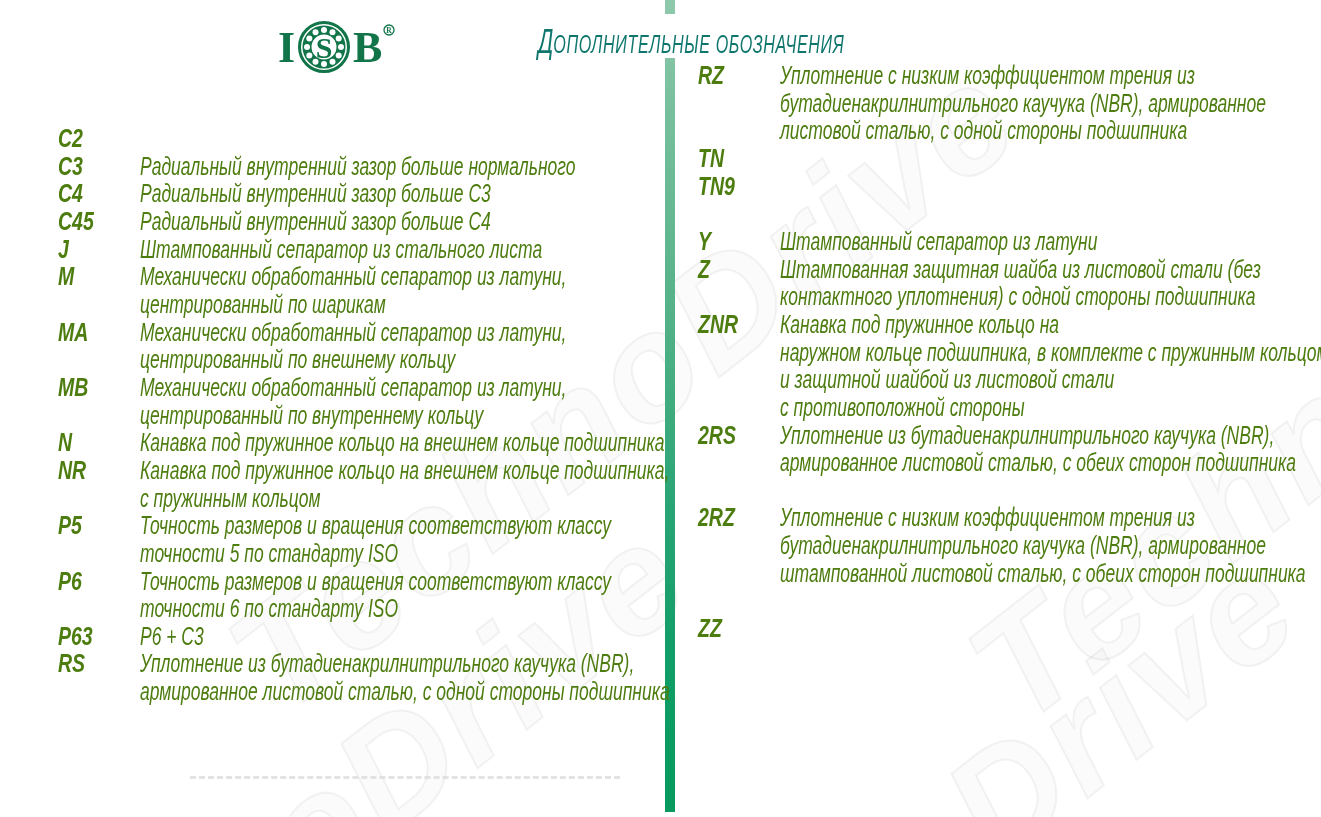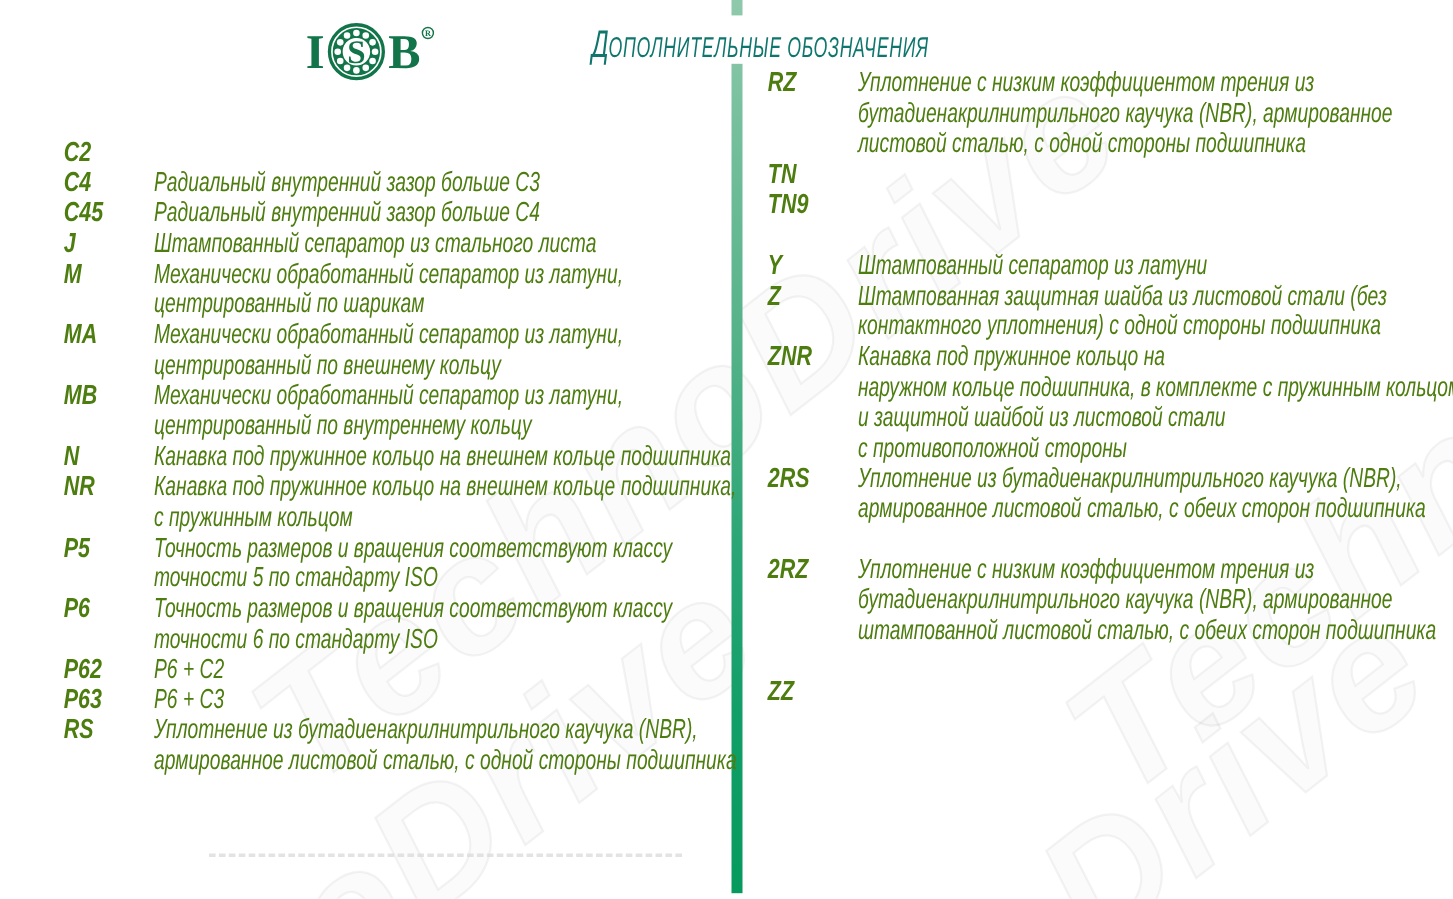--- a/index.html
+++ b/index.html
@@ -97,6 +97,12 @@
         <div class="code"><span class="sq">C2</span></div>
       </div>
 
+      <div class="entry">
+        <div class="code"><span class="sq">C3</span></div>
+        <div class="desc">
+          <div class="desc-line">Радиальный внутренний зазор больше нормального</div>
+        </div>
+      </div>
 
       <div class="entry">
         <div class="code"><span class="sq">C4</span></div>

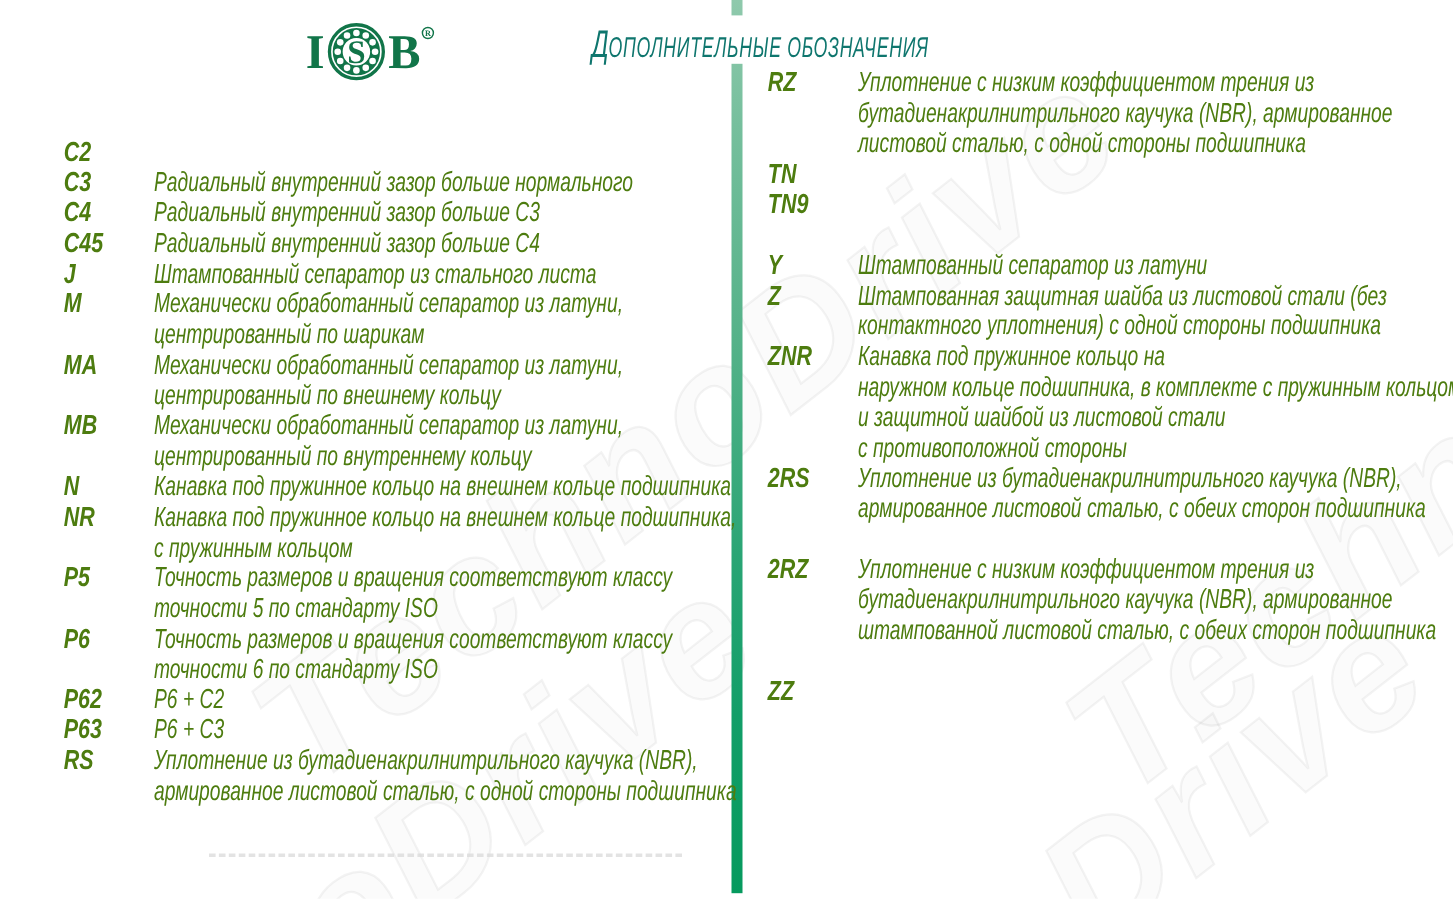--- a/index.html
+++ b/index.html
@@ -181,12 +181,6 @@
       </div>
 
 
-      <div class="entry">
-        <div class="code"><span class="sq">P62</span></div>
-        <div class="desc">
-          <div class="desc-line">P6 + C2</div>
-        </div>
-      </div>
 
       <div class="entry">
         <div class="code"><span class="sq">P63</span></div>

